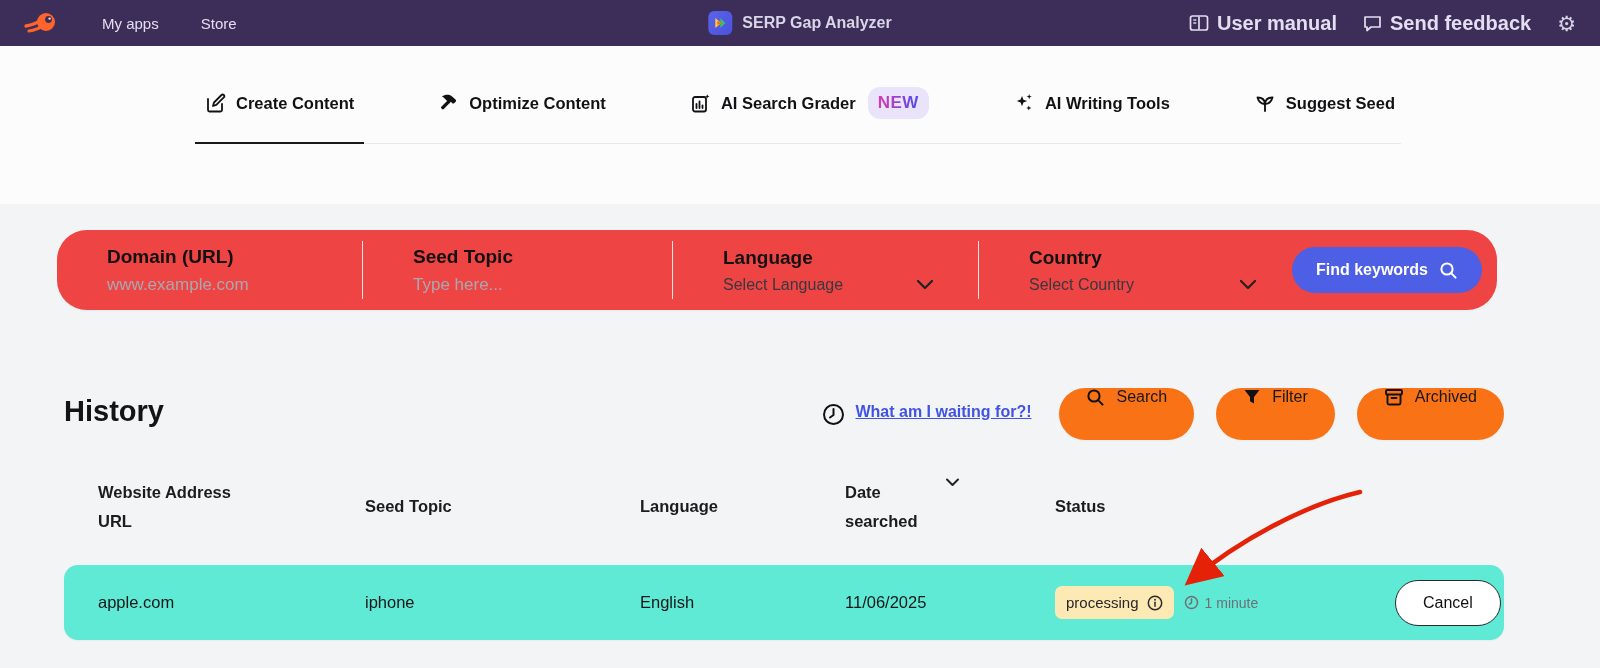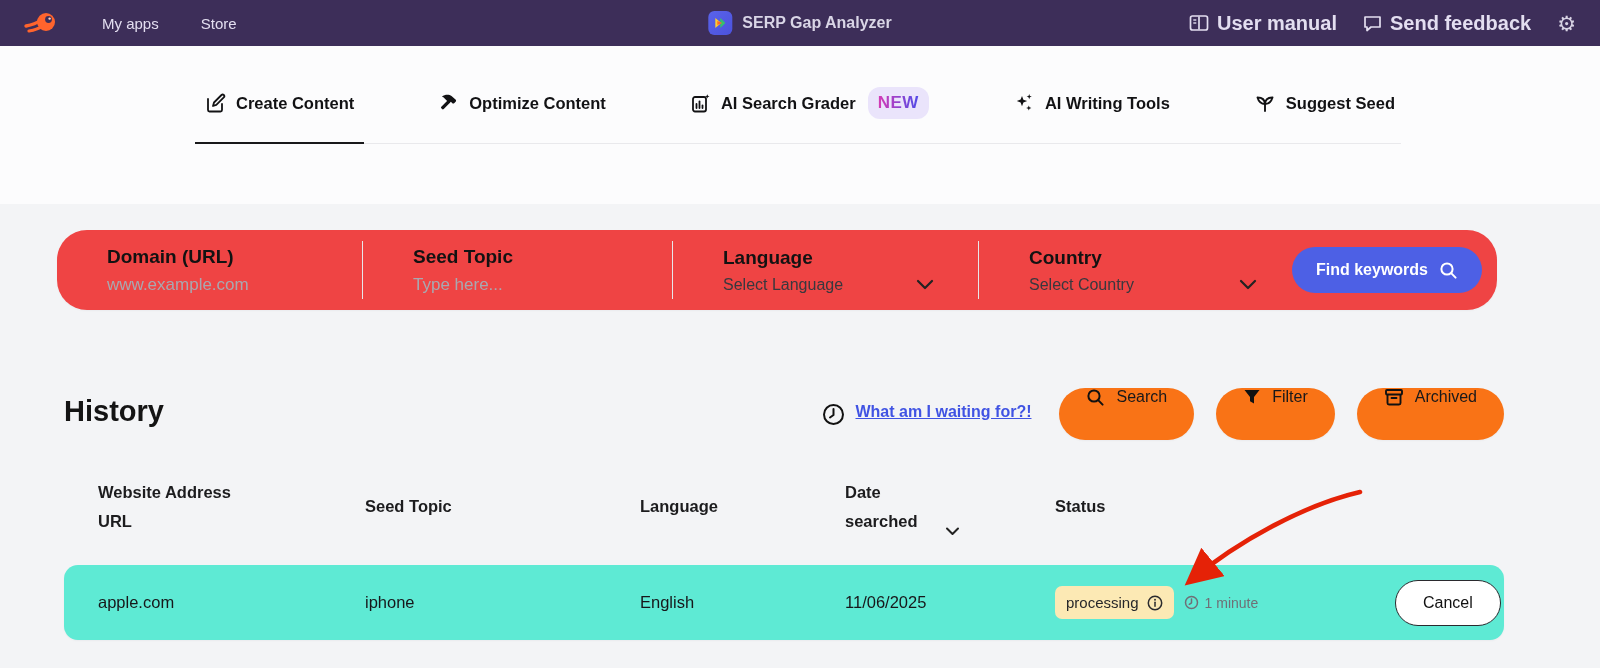--- a/index.html
+++ b/index.html
@@ -103,7 +103,7 @@
   .th { font-size:16.5px; font-weight:600; color:#1c1c1e; line-height:1.75; }
   .th-wrap { display:inline-block; }
   .th-w1 { width:155px; }
-  .th-date { display:flex; align-items:flex-end; gap:16px; }
+  .th-date { display:flex; align-items:flex-start; gap:16px; }
   .th-w4 { width:84px; }
 
   .row-card {

